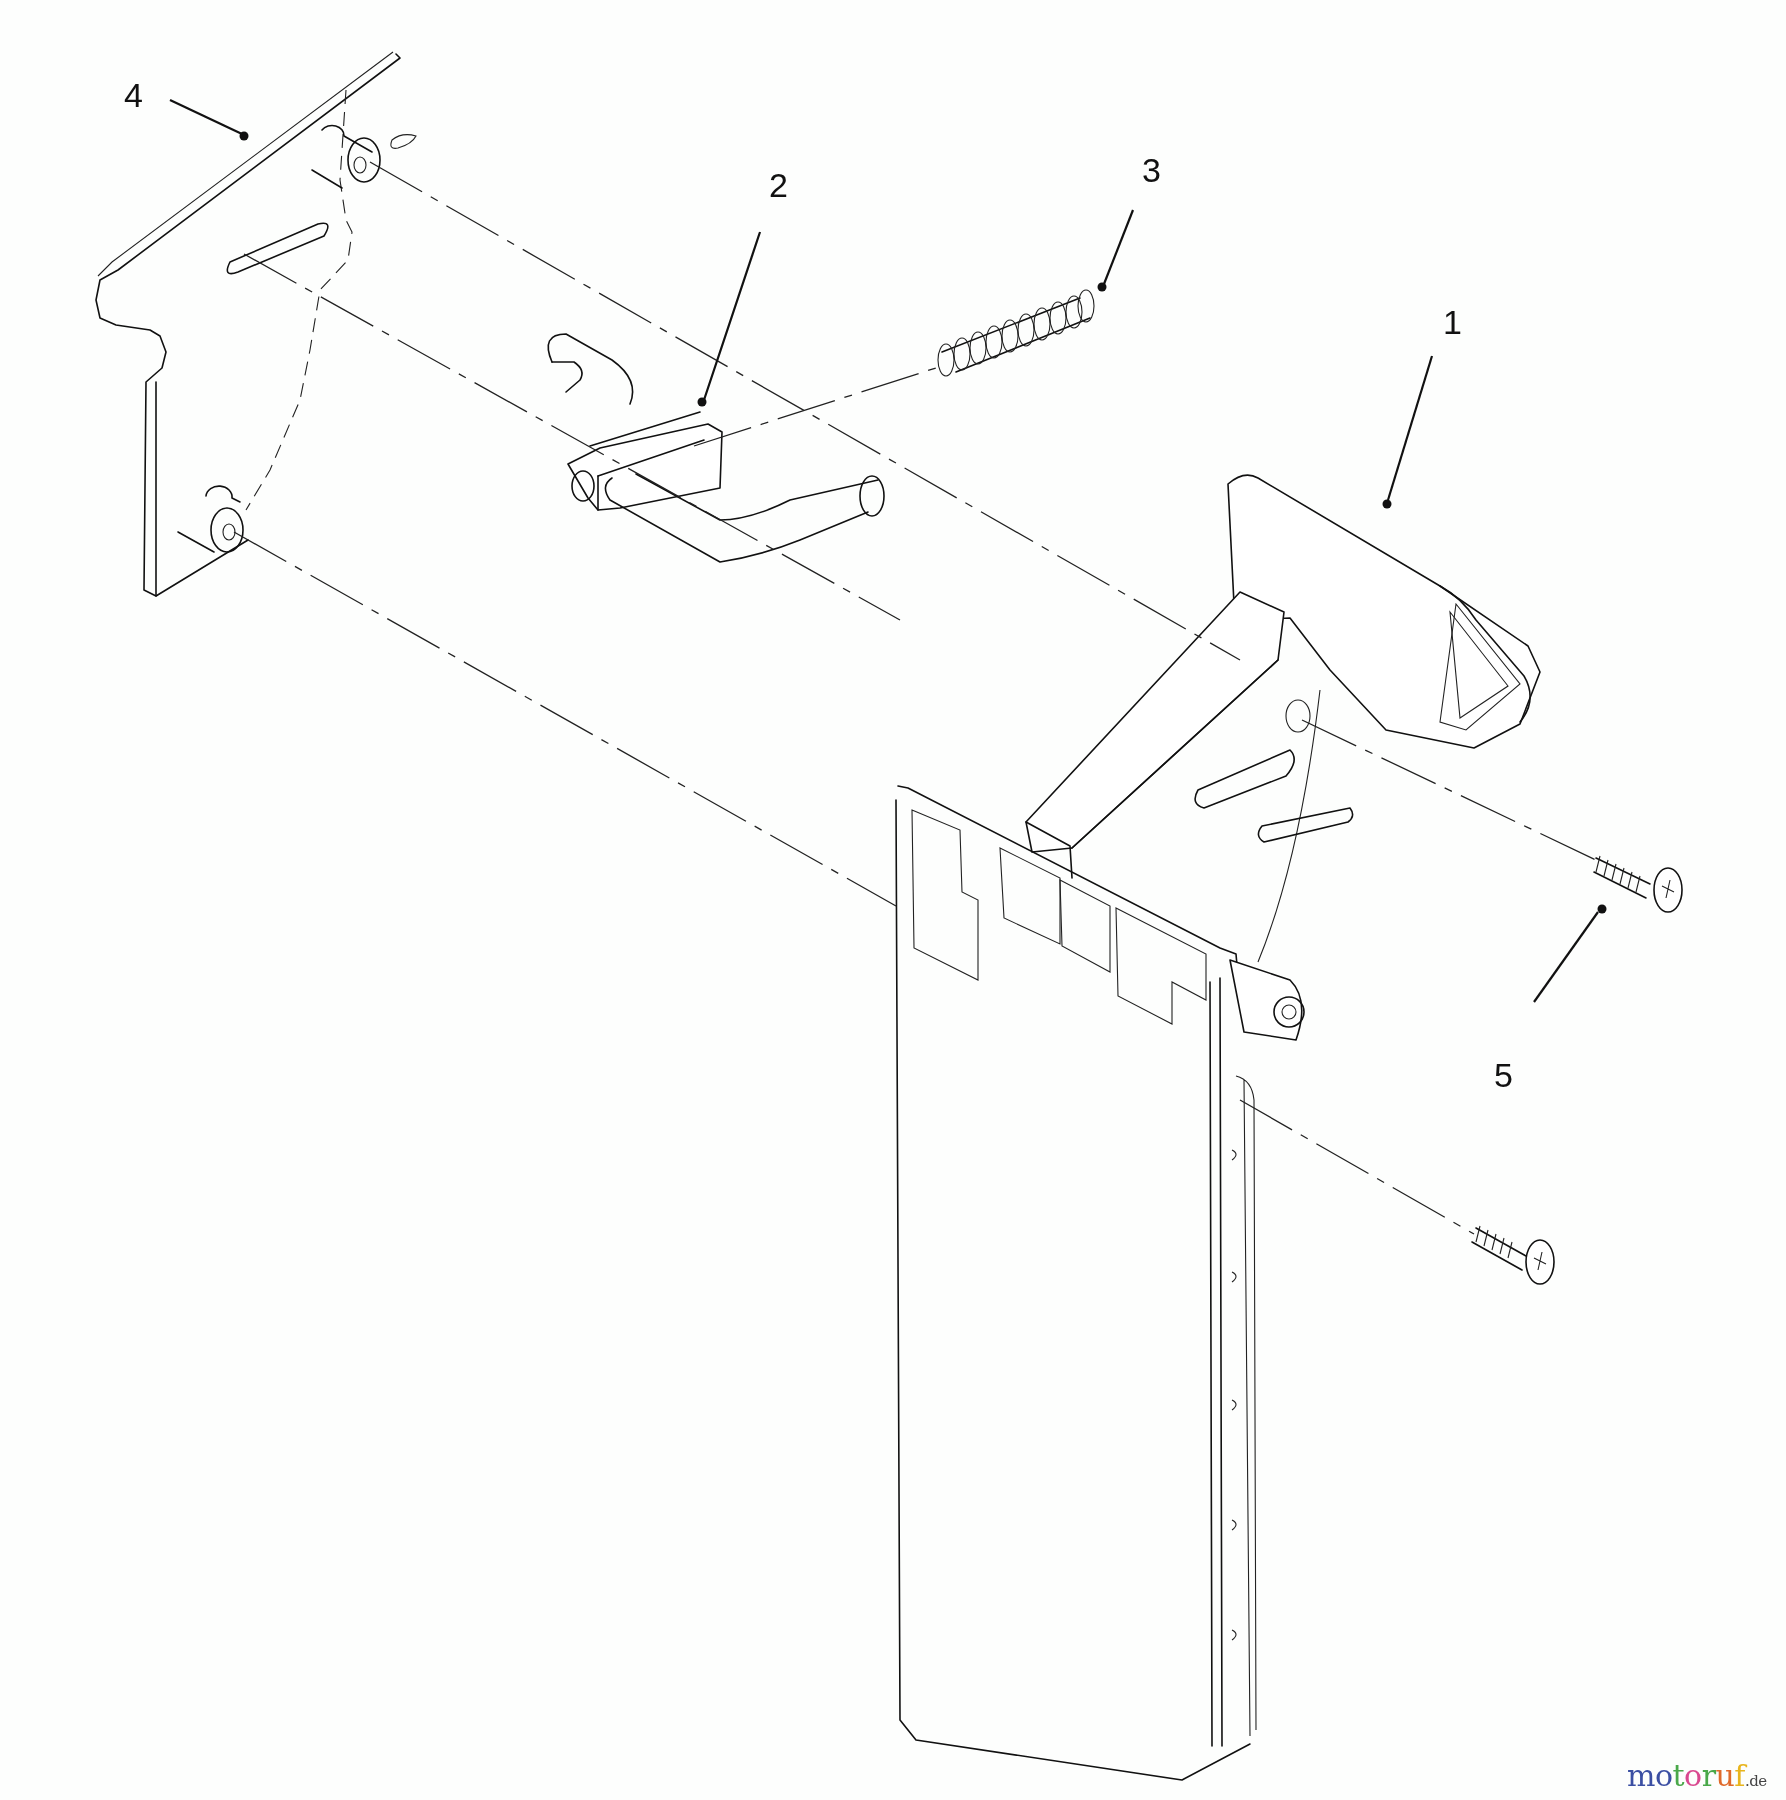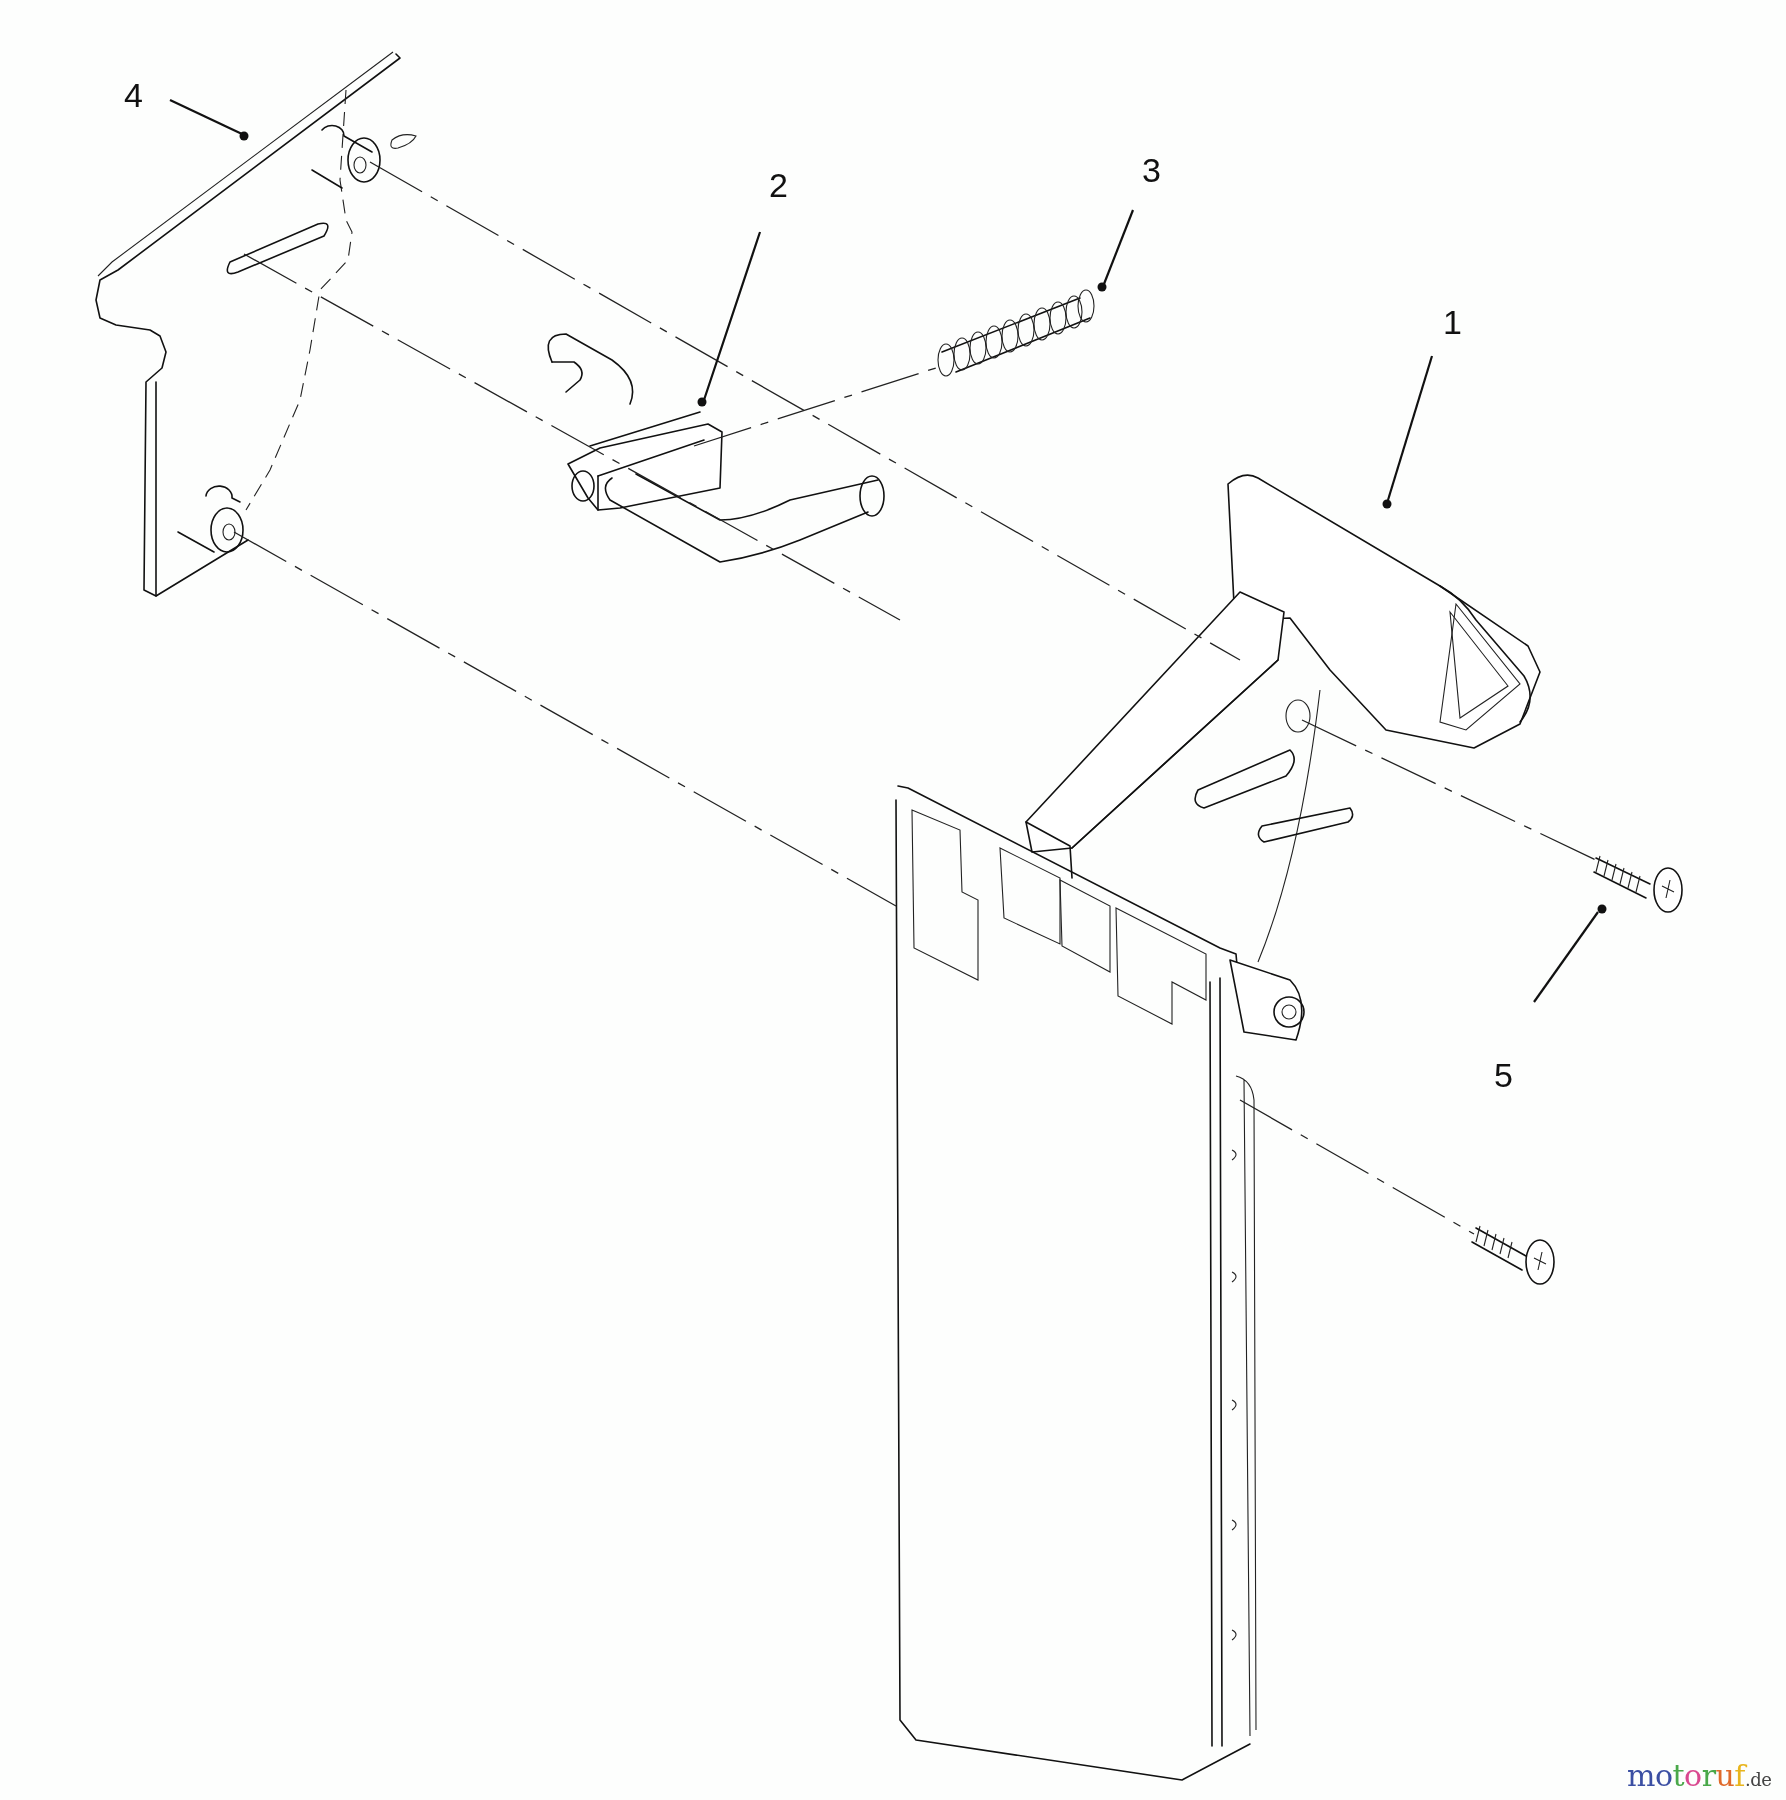--- a/index.html
+++ b/index.html
@@ -15,7 +15,7 @@
   .callout { position: absolute; font-size: 34px; color: #111; line-height: 1; }
   .wm { position: absolute; left: 1627px; top: 1758px; font-family: "DejaVu Serif", serif; font-size: 30px; letter-spacing: -0.5px; }
   .wm span { display: inline-block; }
-  .wm .tld { font-size: 18px; color: #444; }
+  .wm .tld { font-size: 15px; color: #444; }
 </style>
 </head>
 <body>

